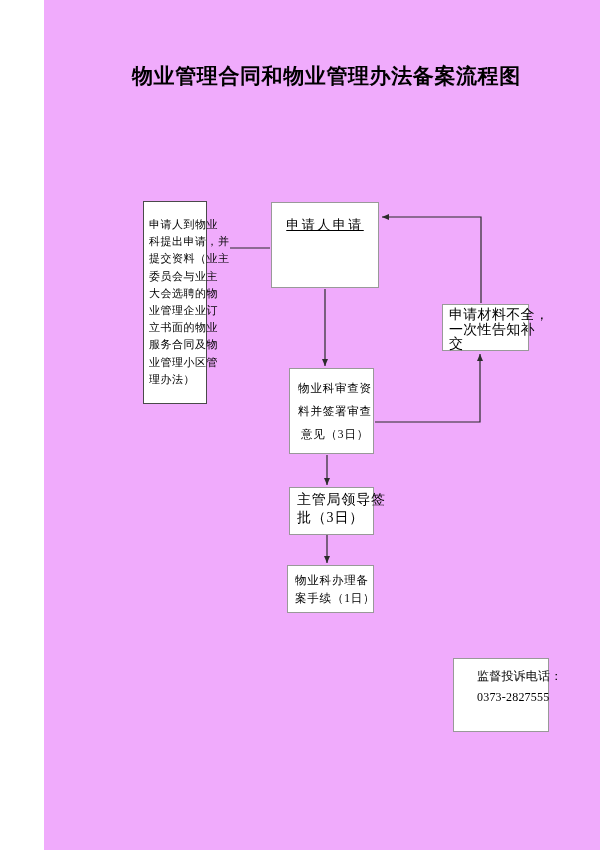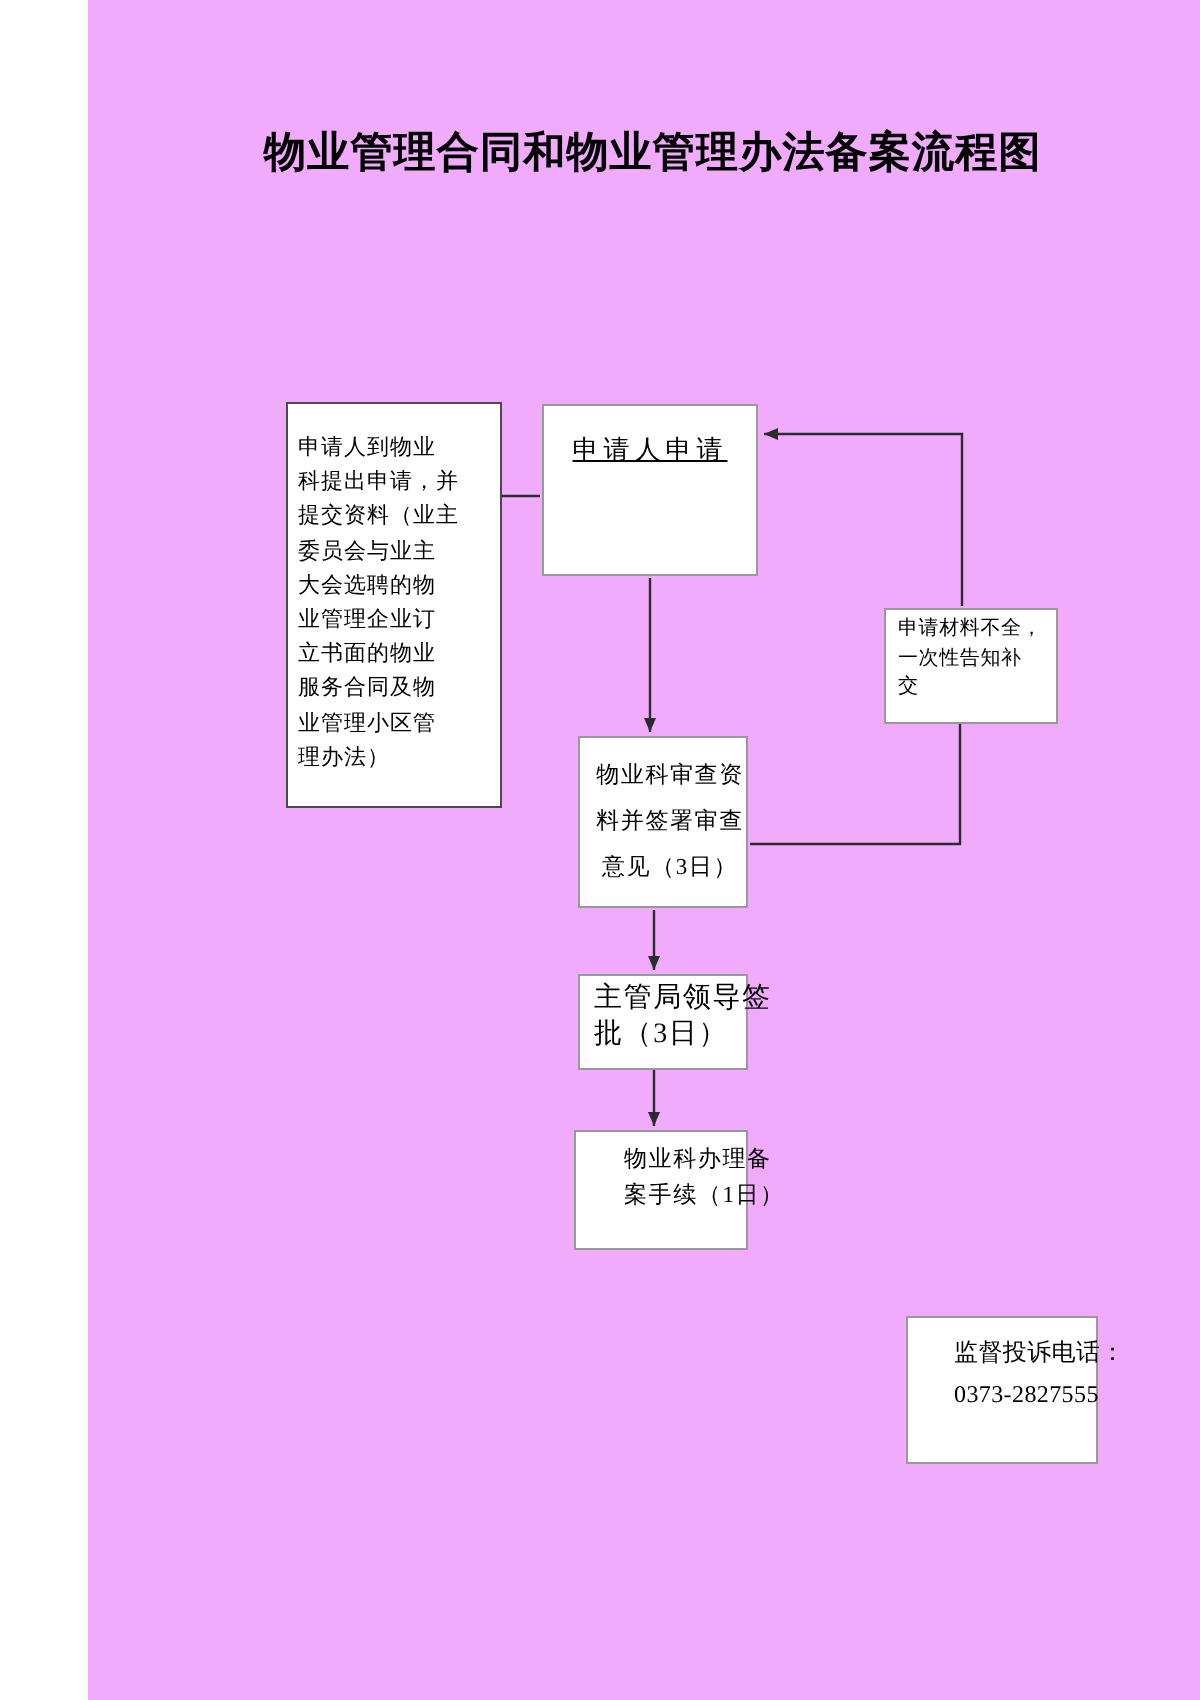--- a/index.html
+++ b/index.html
@@ -45,7 +45,7 @@
     color: #000000;
   }
   .n-left {
-    left: 99px; top: 201px; width: 108px; height: 203px;
+    left: 99px; top: 201px; width: 64px; height: 203px;
     border-color: #4a4a4a;
     padding: 14px 0 0 5px;
     font-size: 11px;

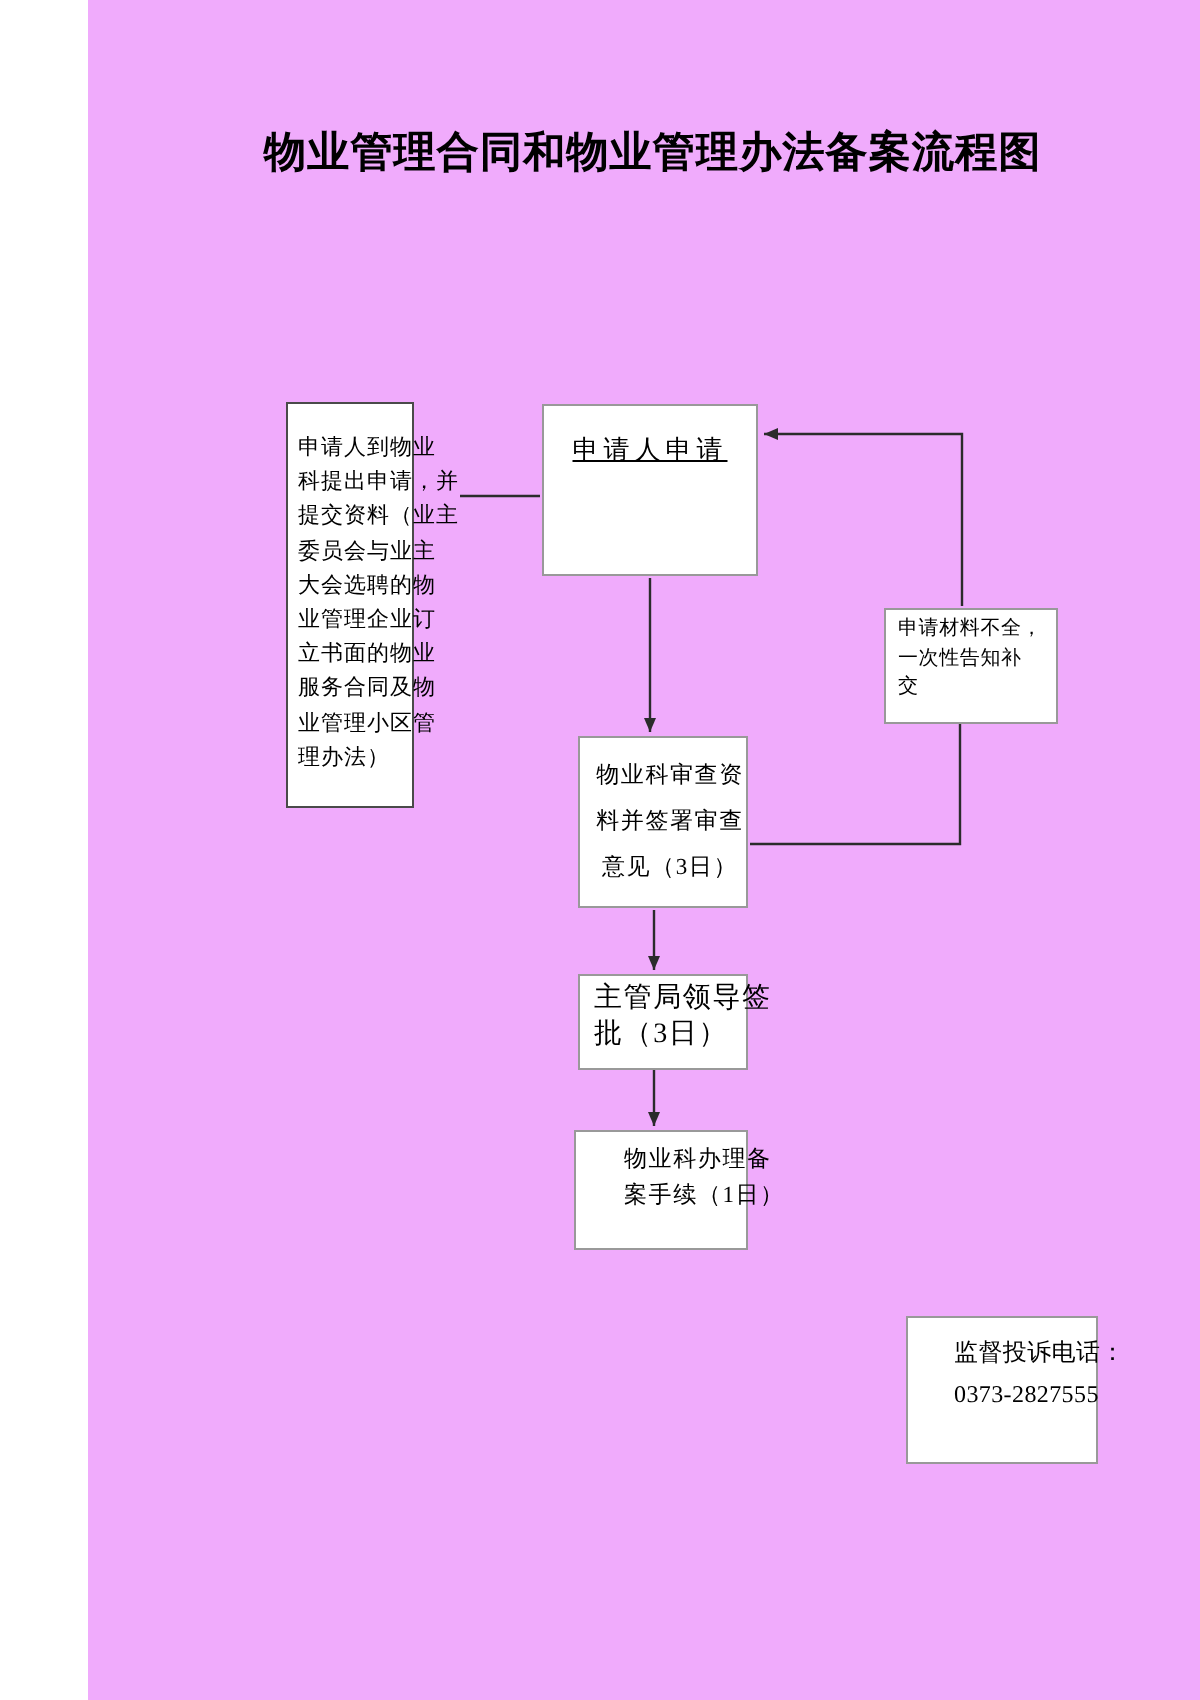--- a/index.html
+++ b/index.html
@@ -69,9 +69,9 @@
     text-align: center;
   }
   .n-incomplete {
-    left: 398px; top: 304px; width: 87px; height: 58px;
+    left: 398px; top: 304px; width: 87px; height: 47px;
     padding: 3px 0 0 6px;
-    font-size: 10px;
+    font-size: 14px;
     line-height: 14.6px;
     letter-spacing: 0.3px;
   }

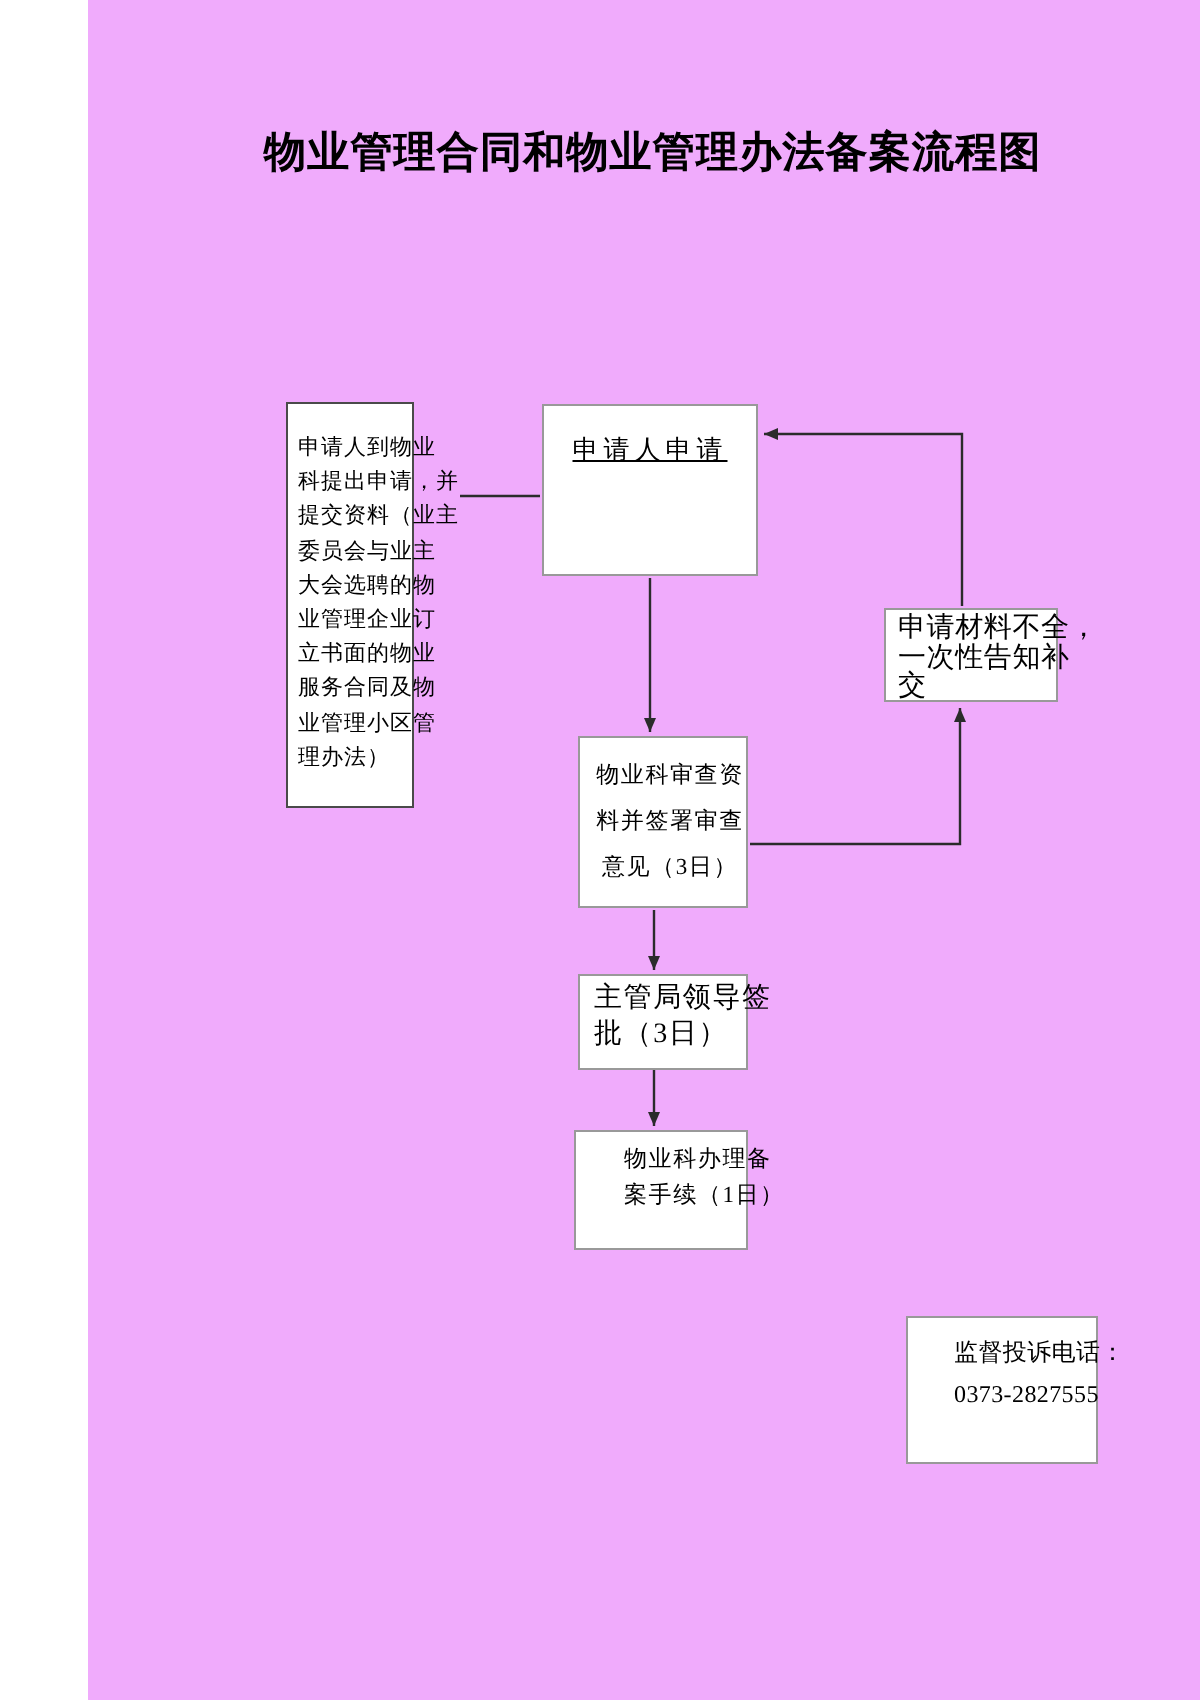--- a/index.html
+++ b/index.html
@@ -83,8 +83,8 @@
     letter-spacing: 0.8px;
   }
   .n-filing {
-    left: 243px; top: 565px; width: 87px; height: 60px;
-    padding: 6px 0 0 24px;
+    left: 243px; top: 565px; width: 87px; height: 48px;
+    padding: 6px 0 0 7px;
     font-size: 11.5px;
     line-height: 17.5px;
     letter-spacing: 0.8px;

